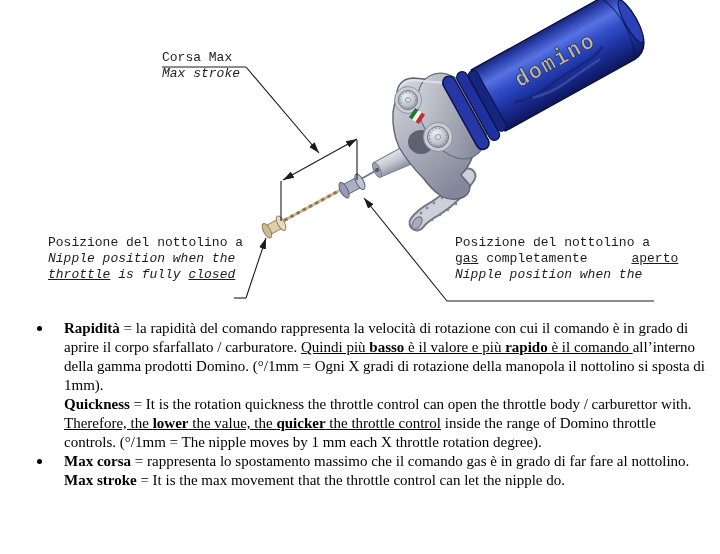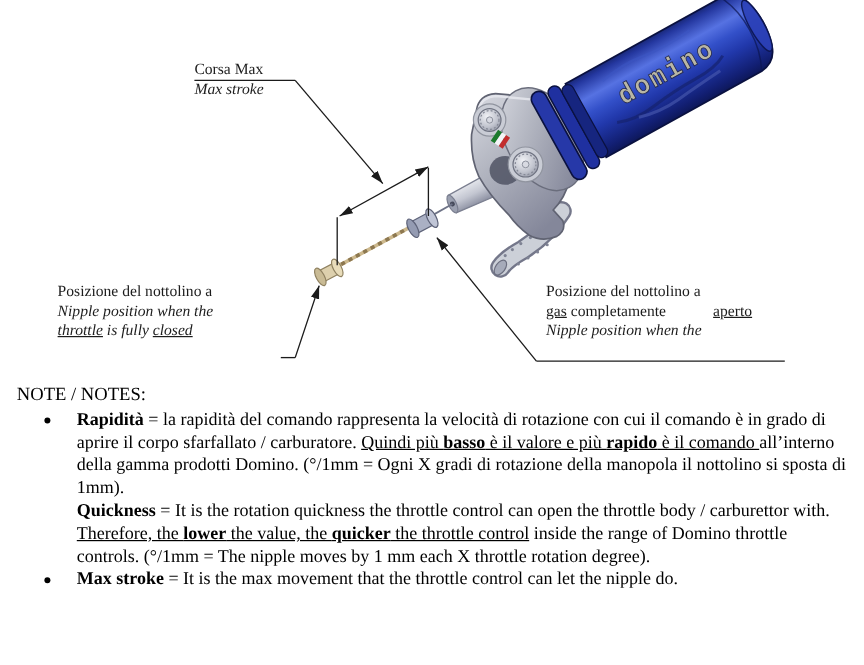--- a/index.html
+++ b/index.html
@@ -6,7 +6,7 @@
   .page{position:relative;width:720px;height:554px;background:#ffffff;overflow:hidden;
         font-family:"Liberation Serif", serif;}
   .diagram-svg{position:absolute;left:0;top:0;}
-  .cad-label{position:absolute;font-family:Liberation Serif, serif;
+  .cad-label{position:absolute;font-family:Liberation Mono, monospace;
              font-size:13px;line-height:15.8px;color:#1c1c1c;white-space:nowrap;}
   .cad-label .ln{height:15.8px;}
   .corsa{left:162px;top:50px;line-height:15.5px;}

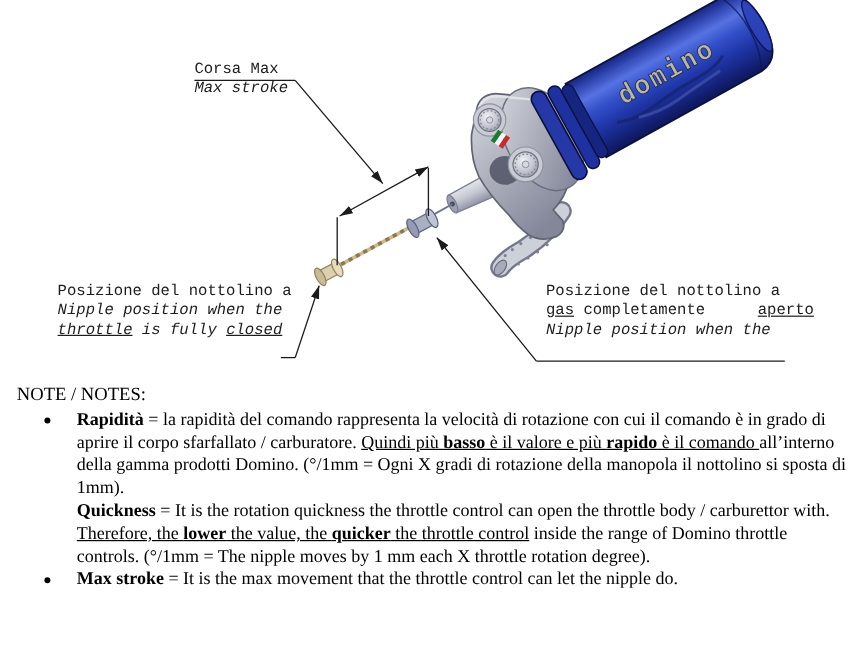--- a/index.html
+++ b/index.html
@@ -165,7 +165,6 @@
   </div>
 
   <div class="notes">
-    <div class="notes-heading">NOTE / NOTES:</div>
 
     <div class="bullet">
       <span class="dot"></span>

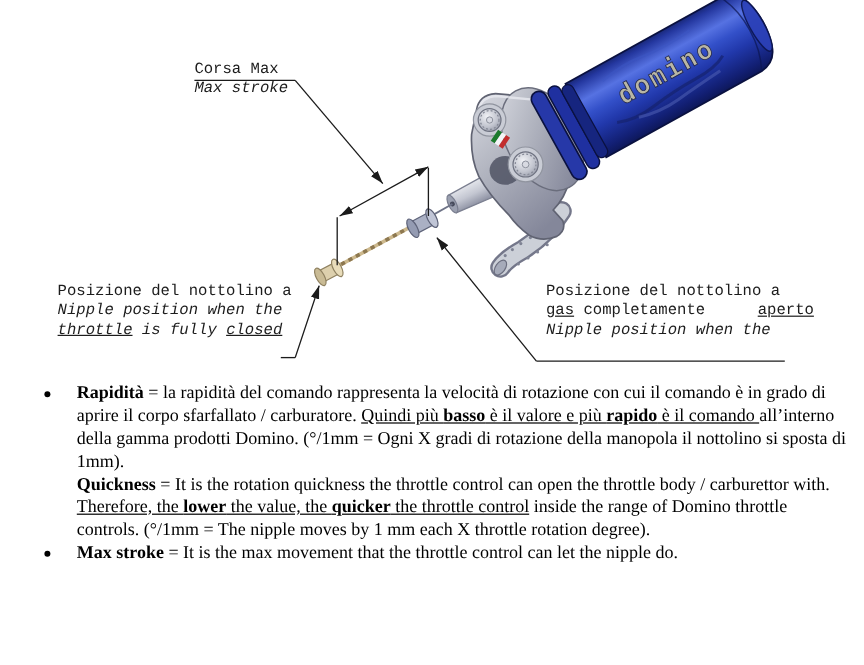--- a/index.html
+++ b/index.html
@@ -177,6 +177,7 @@
     <div class="bullet">
       <span class="dot"></span>
       <div class="btxt">
+        <p><span style="font-weight: bold;">Max corsa</span><span> = rappresenta lo spostamento massimo che il comando gas è in grado di far fare al nottolino.</span></p>
         <p><span style="font-weight: bold;">Max stroke</span><span> = It is the max movement that the throttle control can let the nipple do.</span></p>
       </div>
     </div>

